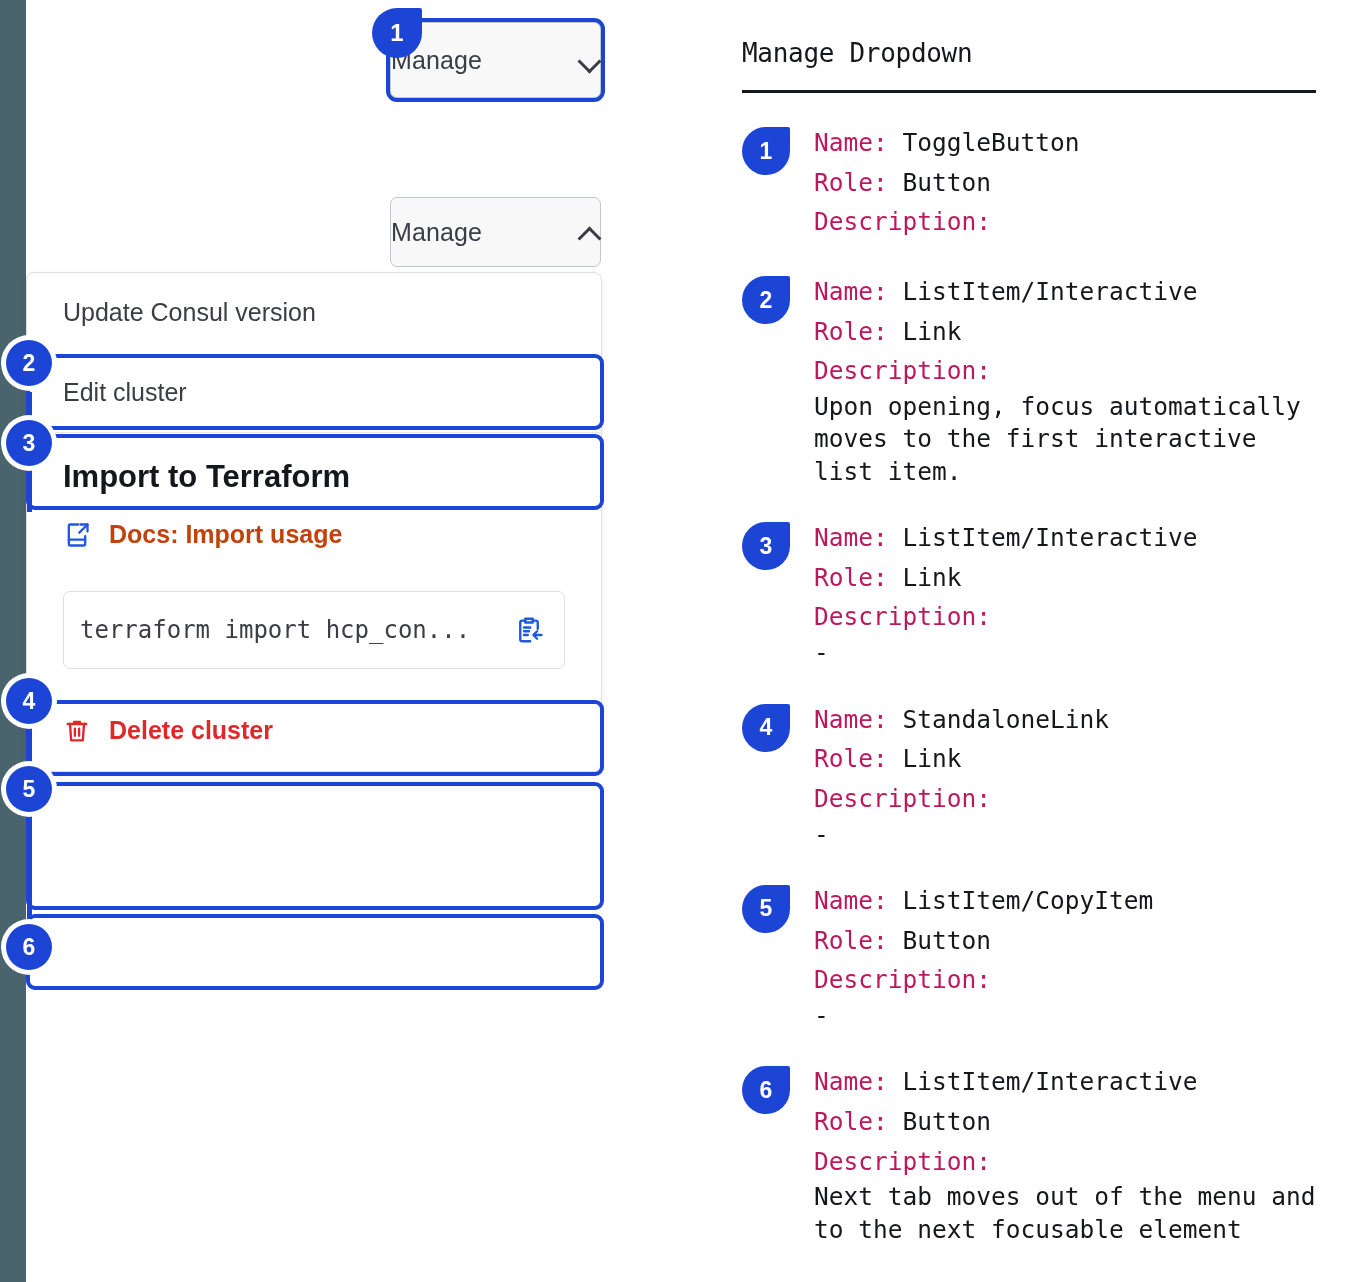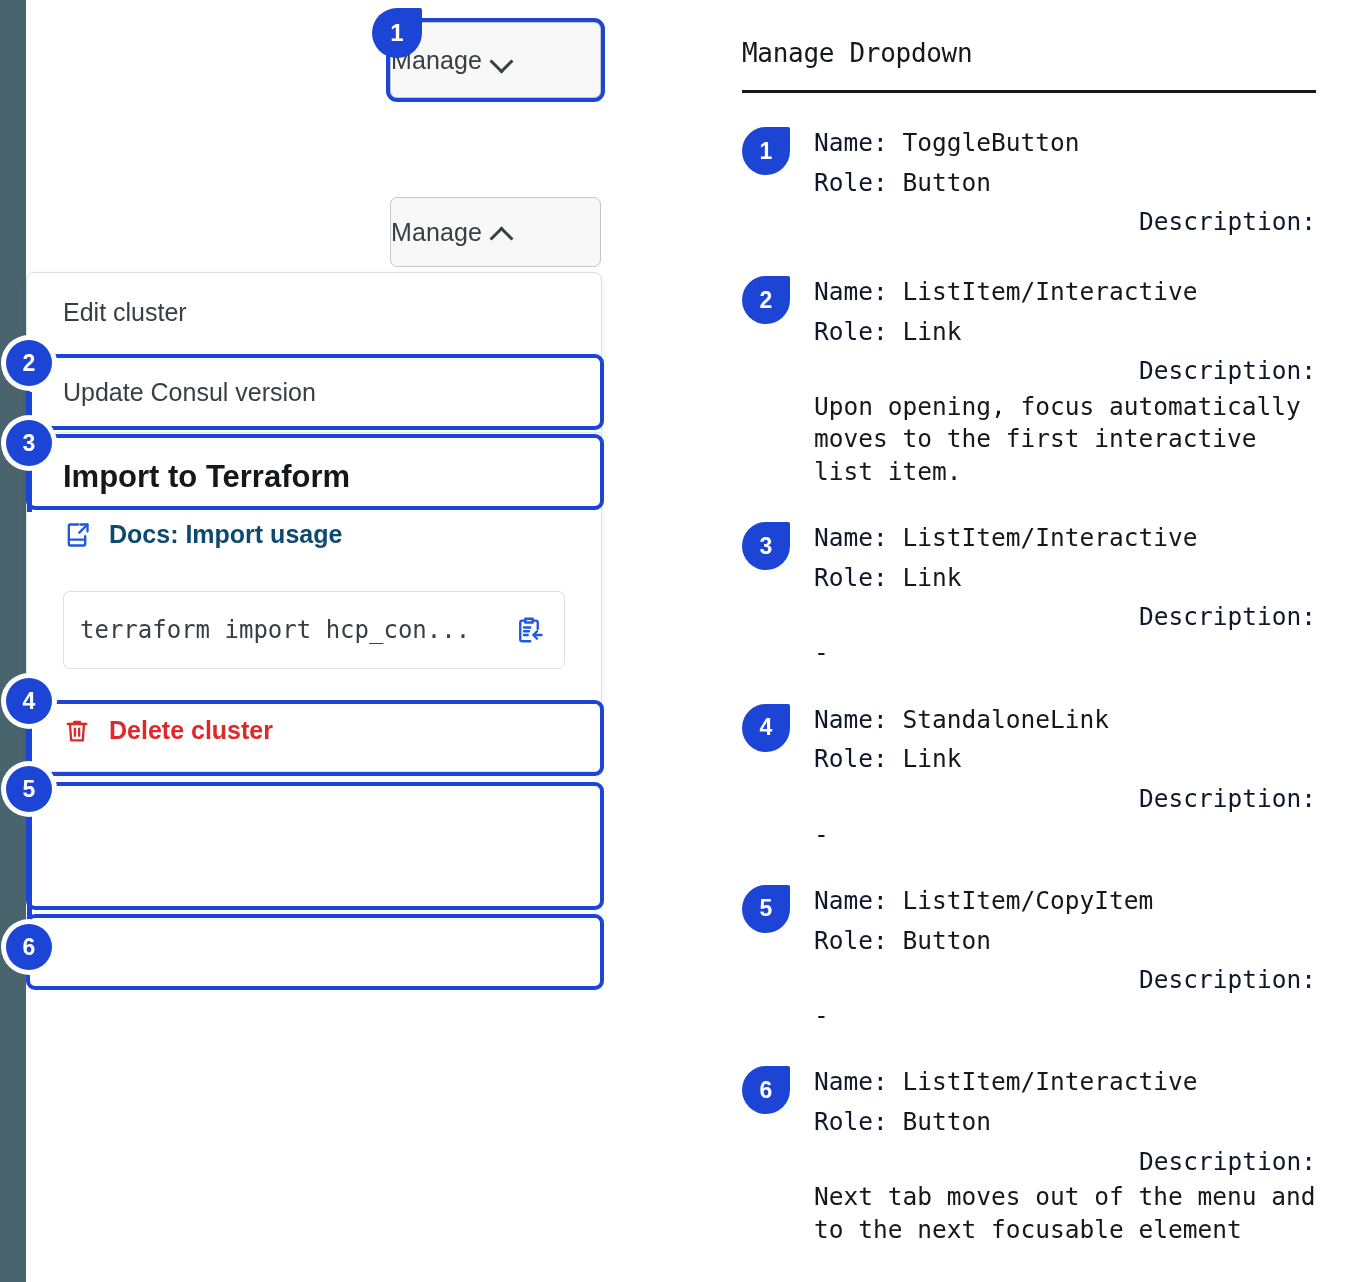--- a/index.html
+++ b/index.html
@@ -33,7 +33,7 @@
     border-radius: 7px;
     display: flex;
     align-items: center;
-    justify-content: flex-start;
+    justify-content: space-between;
     gap: 10px;
     font-size: 25px;
     color: #3b3d45;

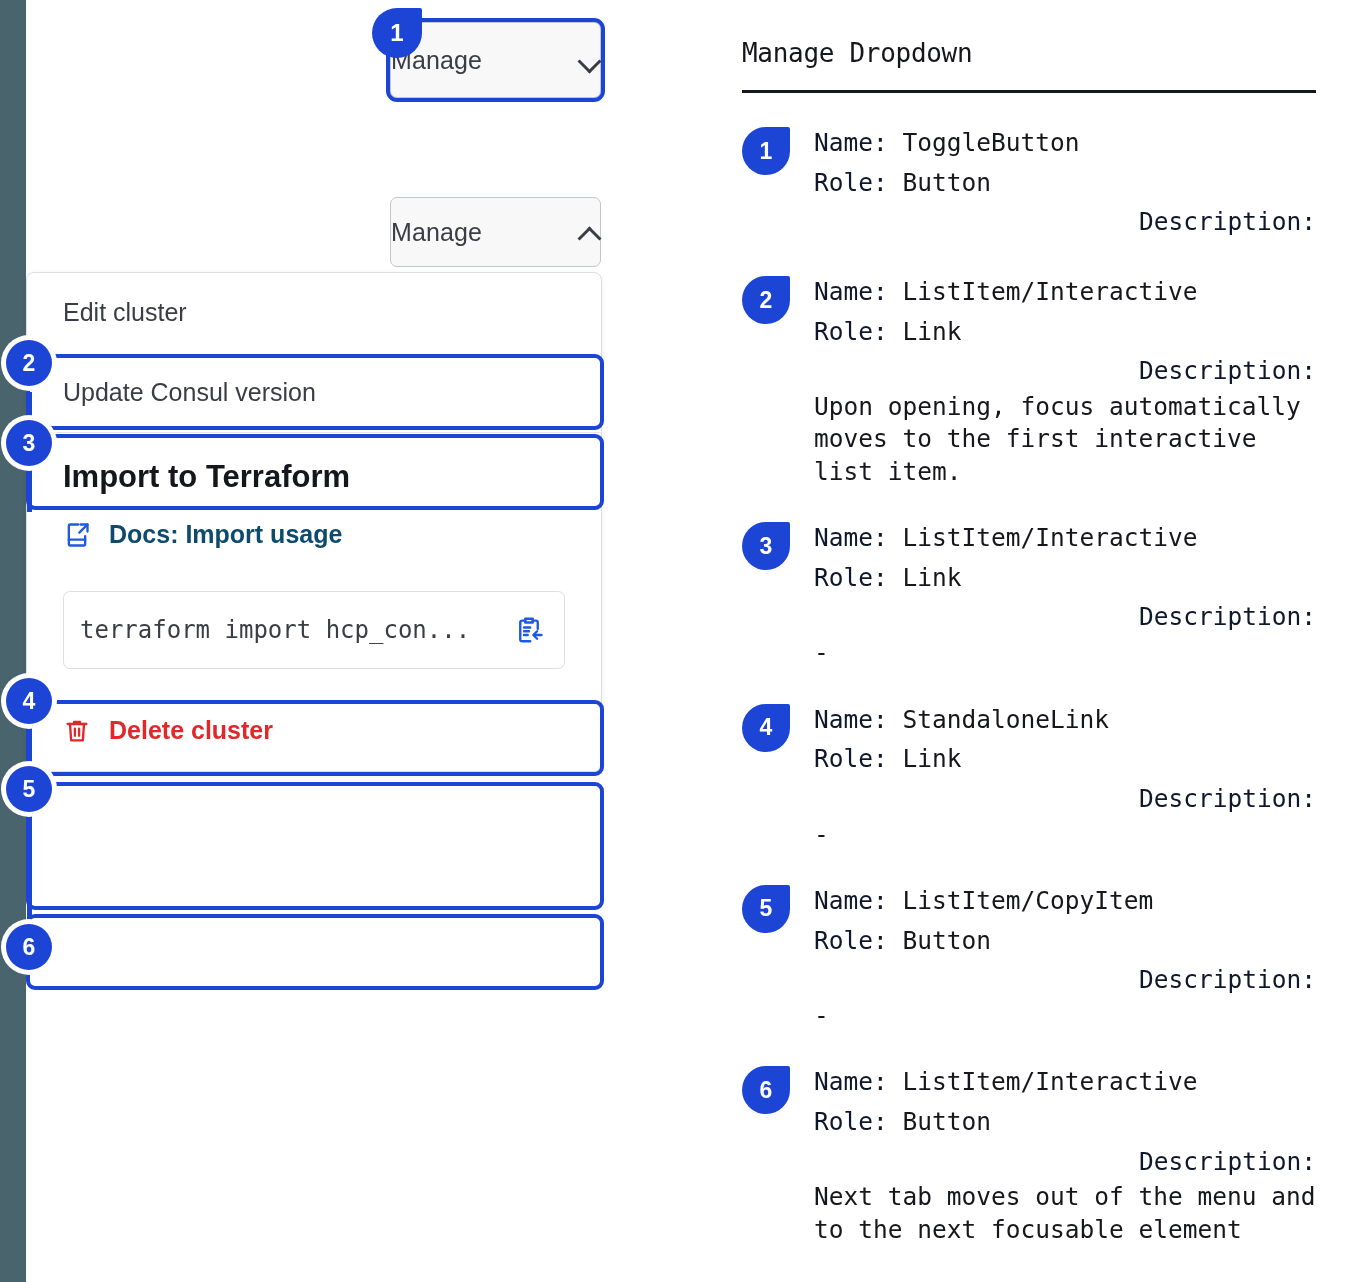--- a/index.html
+++ b/index.html
@@ -215,7 +215,7 @@
     color: #16171c;
     white-space: pre-wrap;
   }
-  .doc-key { color: #0f172a; text-align: right; }
+  .doc-key { color: #be185d; }
   .doc-val { color: #16171c; }
   .doc-desc {
     font-size: 24.5px;

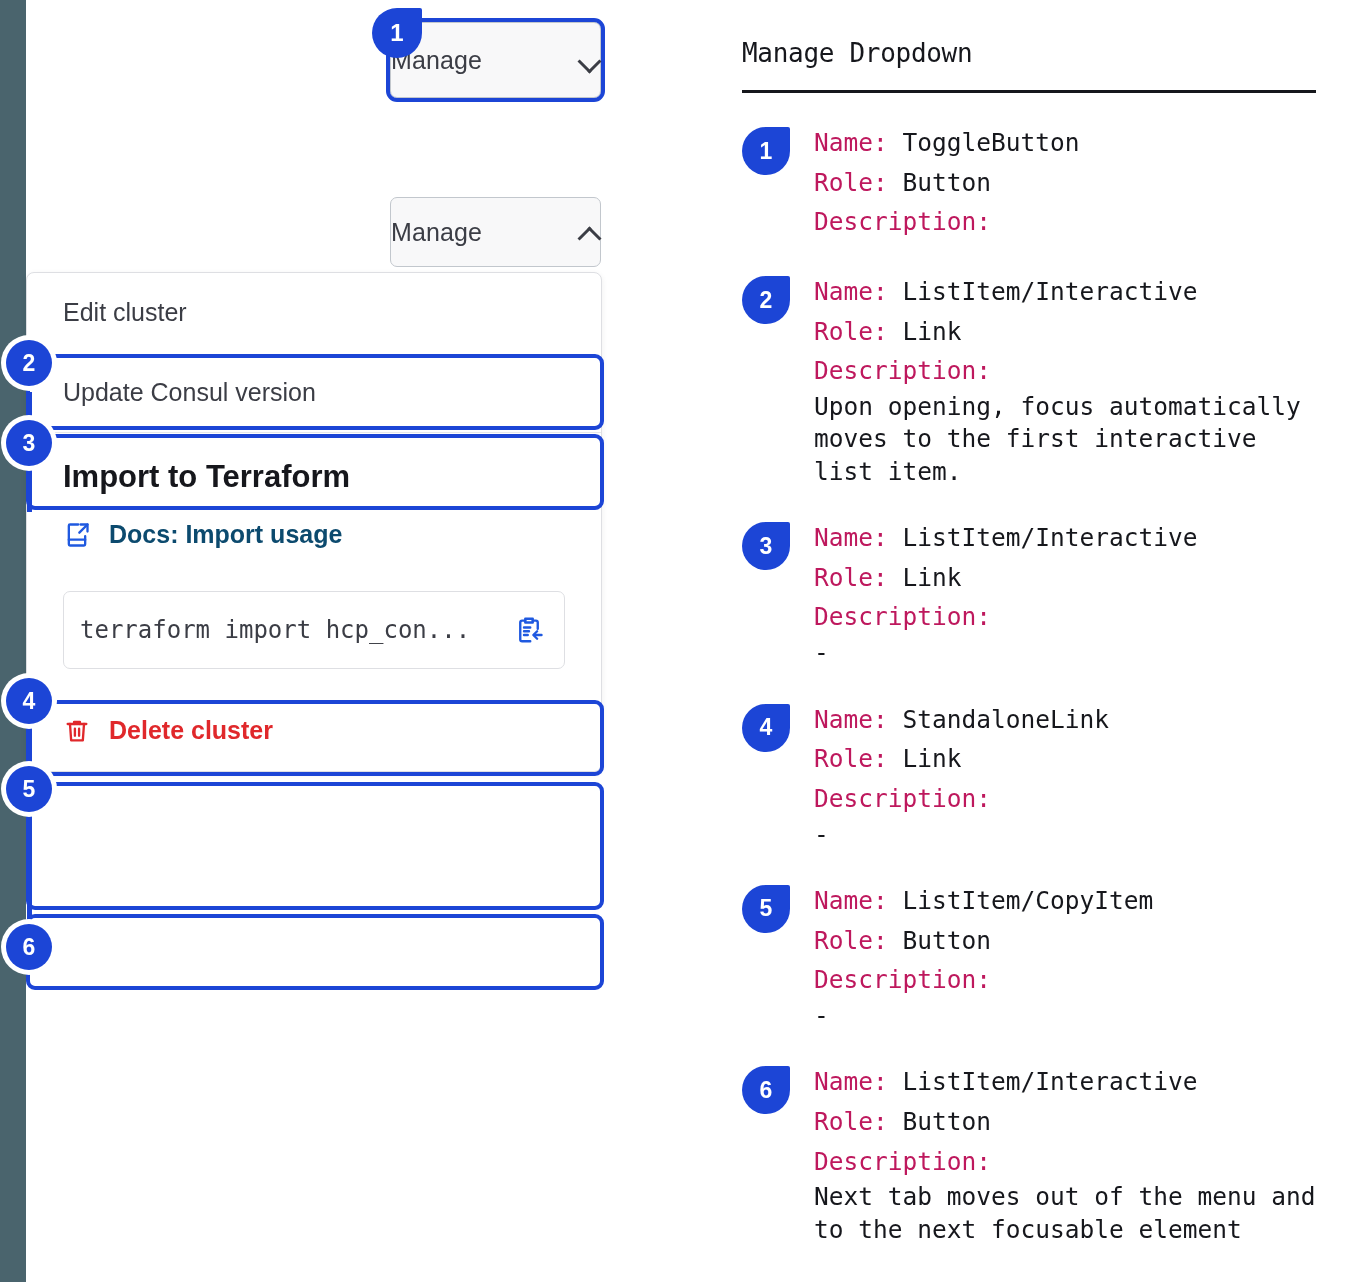--- a/index.html
+++ b/index.html
@@ -246,11 +246,11 @@
 
 
     <div class="menu-item">
+      <span>Update Consul version</span>
+    </div>
+
+    <div class="menu-item">
       <span>Edit cluster</span>
-    </div>
-
-    <div class="menu-item">
-      <span>Update Consul version</span>
     </div>
 
     <div class="divider"></div>

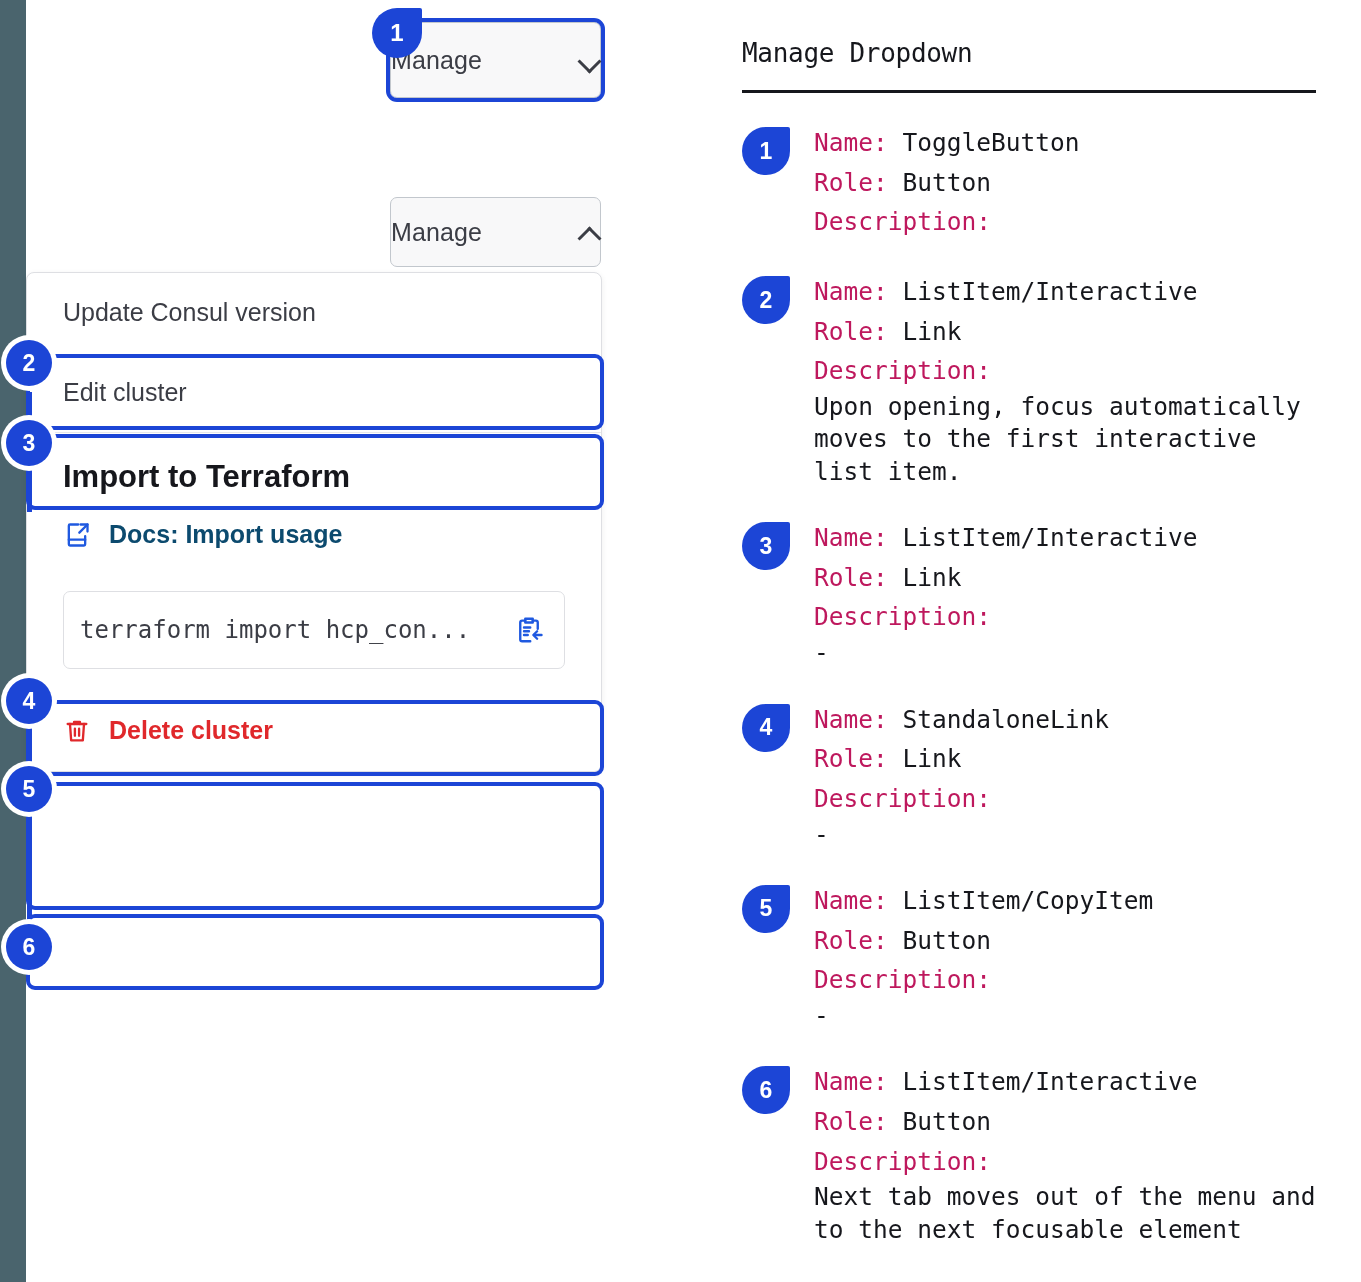--- a/index.html
+++ b/index.html
@@ -95,7 +95,7 @@
     align-items: center;
     gap: 18px;
   }
-  .menu-item.link { color: #0c4a6e; font-weight: bold; }
+  .menu-item.link { color: #c2410c; font-weight: bold; }
   .menu-item.danger { color: #e0282b; font-weight: bold; }
 
   .section-title {

